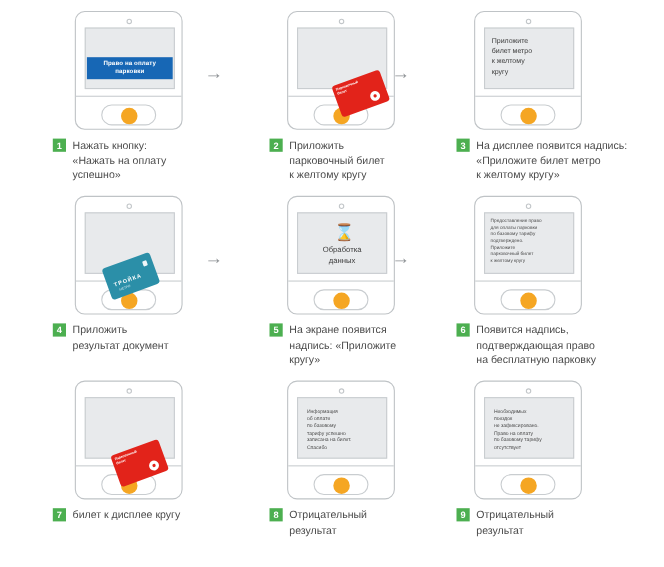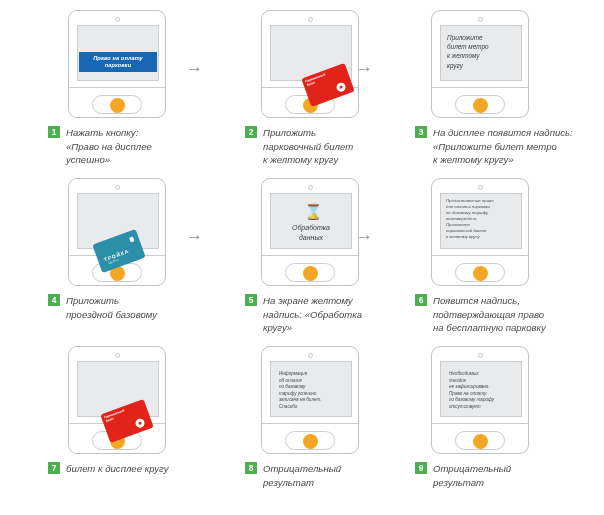--- a/index.html
+++ b/index.html
@@ -128,7 +128,7 @@
     display:inline-block;margin-left:6px;width:190px;
     font-size:9.6px;line-height:13.5px;color:#4a4a4a;vertical-align:top;
   }
-  .cap-line{display:block;white-space:nowrap;font-style:italic;}
+  .cap-line{display:block;white-space:nowrap;}
 </style>
 </head>
 <body>

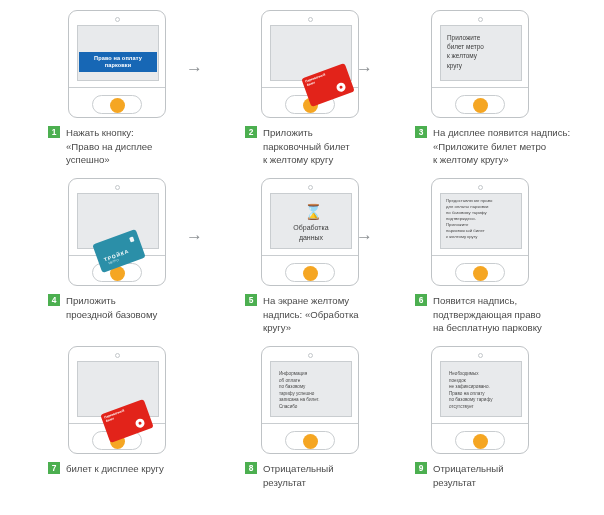--- a/index.html
+++ b/index.html
@@ -155,7 +155,7 @@
       <div class="caption">
         <span class="badge">1</span><span class="cap-text">
           <span class="cap-line">Нажать кнопку:</span>
-          <span class="cap-line">«Право на дисплее</span>
+          <span class="cap-line">«Нажать на оплату</span>
           <span class="cap-line">успешно»</span>
         </span>
       </div>

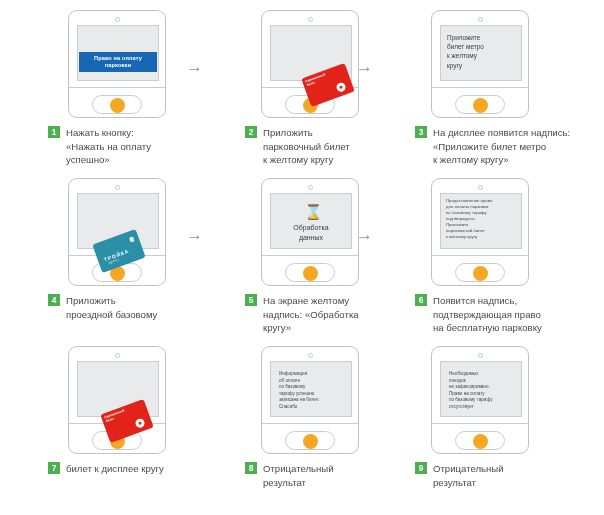--- a/index.html
+++ b/index.html
@@ -260,7 +260,7 @@
       </div>
       <div class="caption">
         <span class="badge">5</span><span class="cap-text">
-          <span class="cap-line">На экране желтому</span>
+          <span class="cap-line">На экране появится</span>
           <span class="cap-line">надпись: «Обработка</span>
           <span class="cap-line">кругу»</span>
         </span>

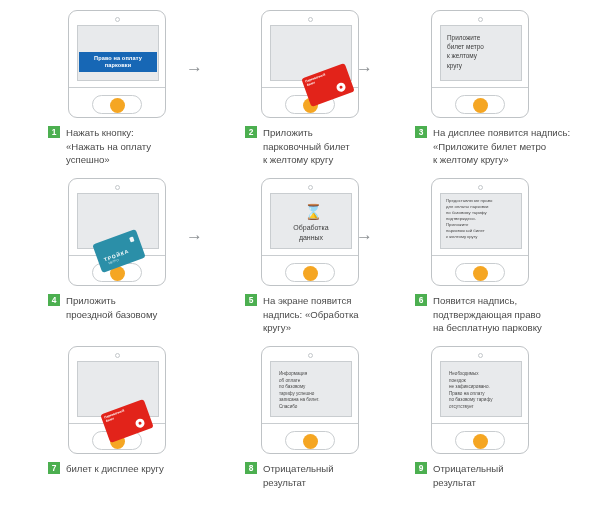--- a/index.html
+++ b/index.html
@@ -235,7 +235,7 @@
       <div class="caption">
         <span class="badge">4</span><span class="cap-text">
           <span class="cap-line">Приложить</span>
-          <span class="cap-line">проездной базовому</span>
+          <span class="cap-line">результат документ</span>
         </span>
       </div>
     </div>

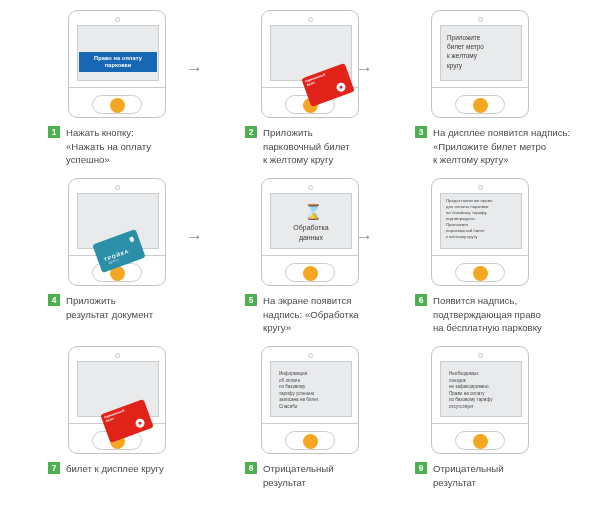--- a/index.html
+++ b/index.html
@@ -261,7 +261,7 @@
       <div class="caption">
         <span class="badge">5</span><span class="cap-text">
           <span class="cap-line">На экране появится</span>
-          <span class="cap-line">надпись: «Обработка</span>
+          <span class="cap-line">надпись: «Приложите</span>
           <span class="cap-line">кругу»</span>
         </span>
       </div>

